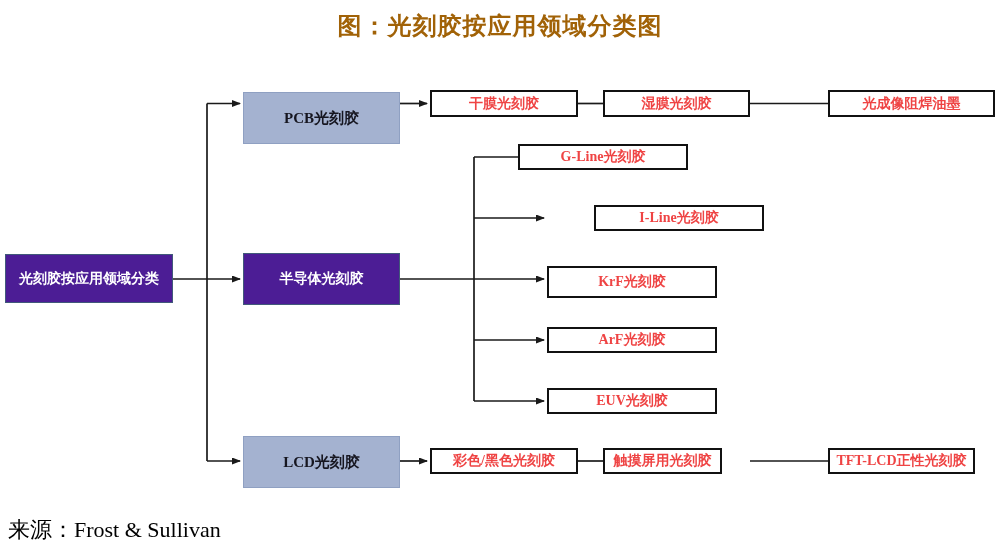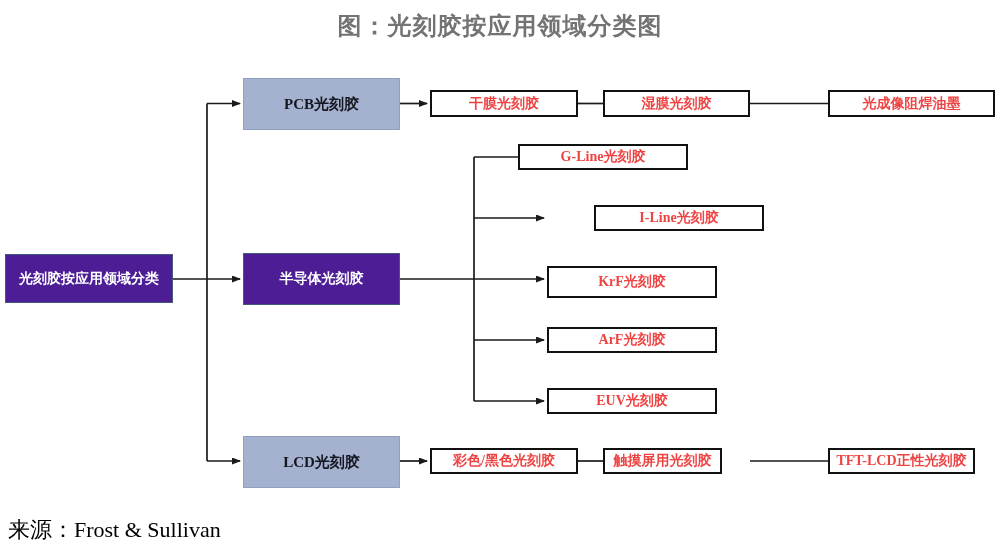--- a/index.html
+++ b/index.html
@@ -23,7 +23,7 @@
     text-align: center;
     font-size: 24px;
     font-weight: 700;
-    color: #737373;
+    color: #a16207;
     letter-spacing: 1px;
   }
   .source {

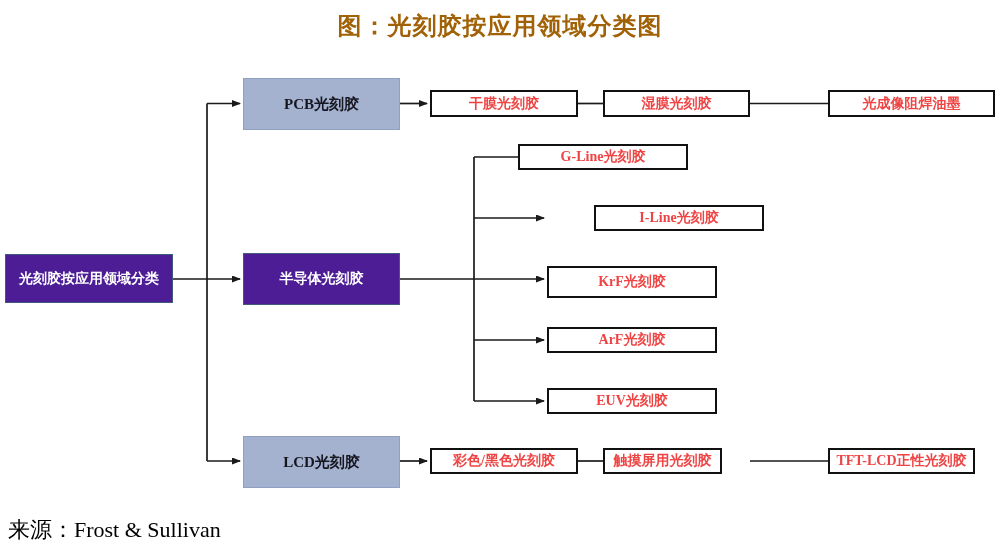--- a/index.html
+++ b/index.html
@@ -113,7 +113,7 @@
 
   <div class="node dark" style="left:5px; top:254px; width:168px; height:49px;">光刻胶按应用领域分类</div>
 
-  <div class="node light" style="left:243px; top:78px; width:157px; height:52px;">PCB光刻胶</div>
+  <div class="node light" style="left:243px; top:92px; width:157px; height:52px;">PCB光刻胶</div>
   <div class="node dark" style="left:243px; top:253px; width:157px; height:52px;">半导体光刻胶</div>
   <div class="node light" style="left:243px; top:436px; width:157px; height:52px;">LCD光刻胶</div>
 

